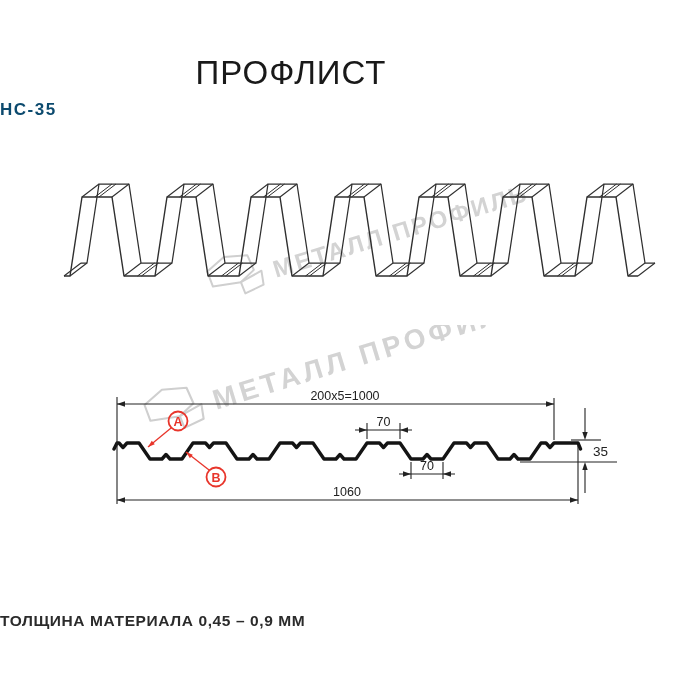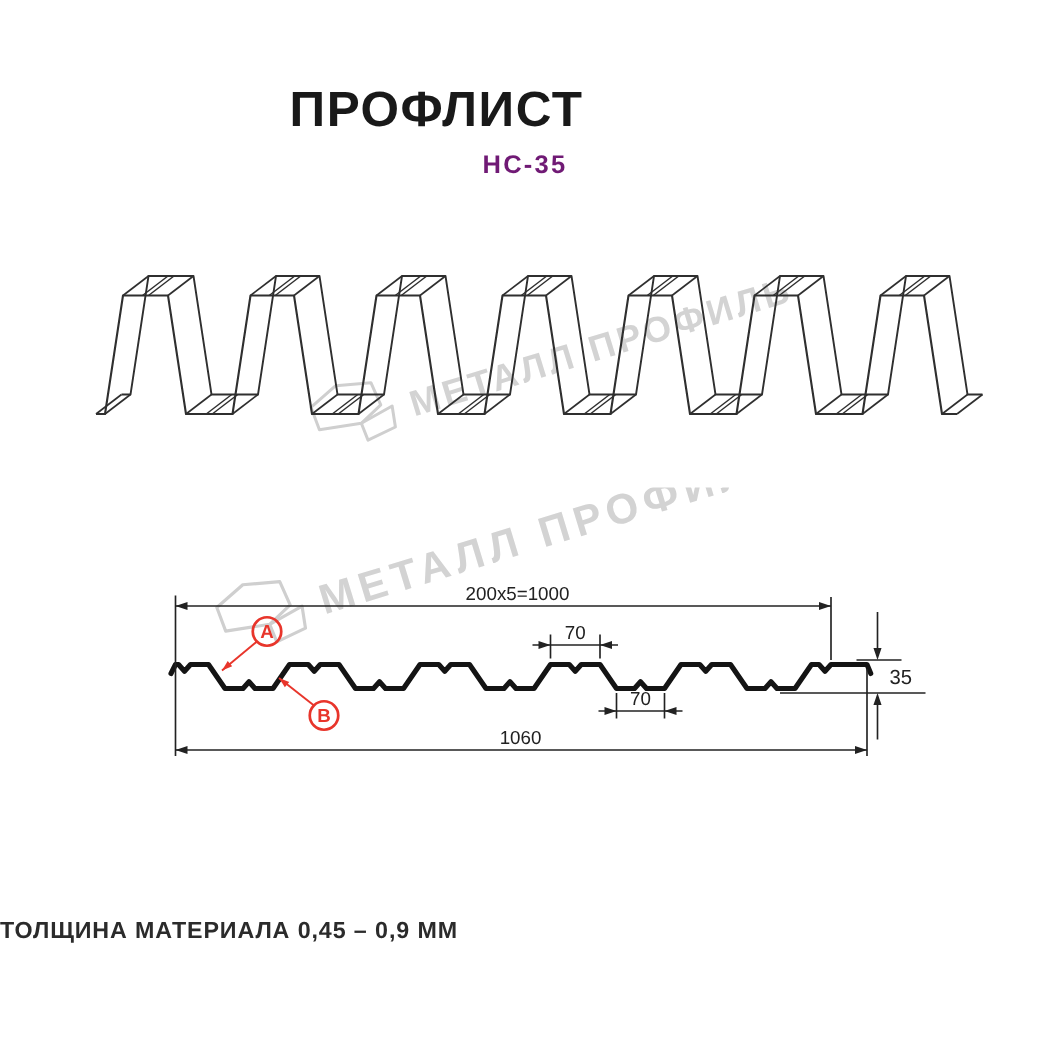--- a/index.html
+++ b/index.html
@@ -6,7 +6,7 @@
   .page{position:relative;width:700px;height:700px;background:#ffffff;overflow:hidden;
         font-family:"Liberation Sans",sans-serif;}
   .title{position:absolute;top:54px;left:0;width:582px;text-align:center;
-         font-size:33px;font-weight:700;letter-spacing:1px;color:#191919;}
+         font-size:33px;font-weight:400;letter-spacing:1px;color:#191919;}
   .subtitle{position:absolute;top:100px;left:0;width:700px;text-align:center;
             font-size:17px;font-weight:700;letter-spacing:1.5px;color:#701a75;}
   .footer-note{position:absolute;top:612px;left:0;width:700px;text-align:left;

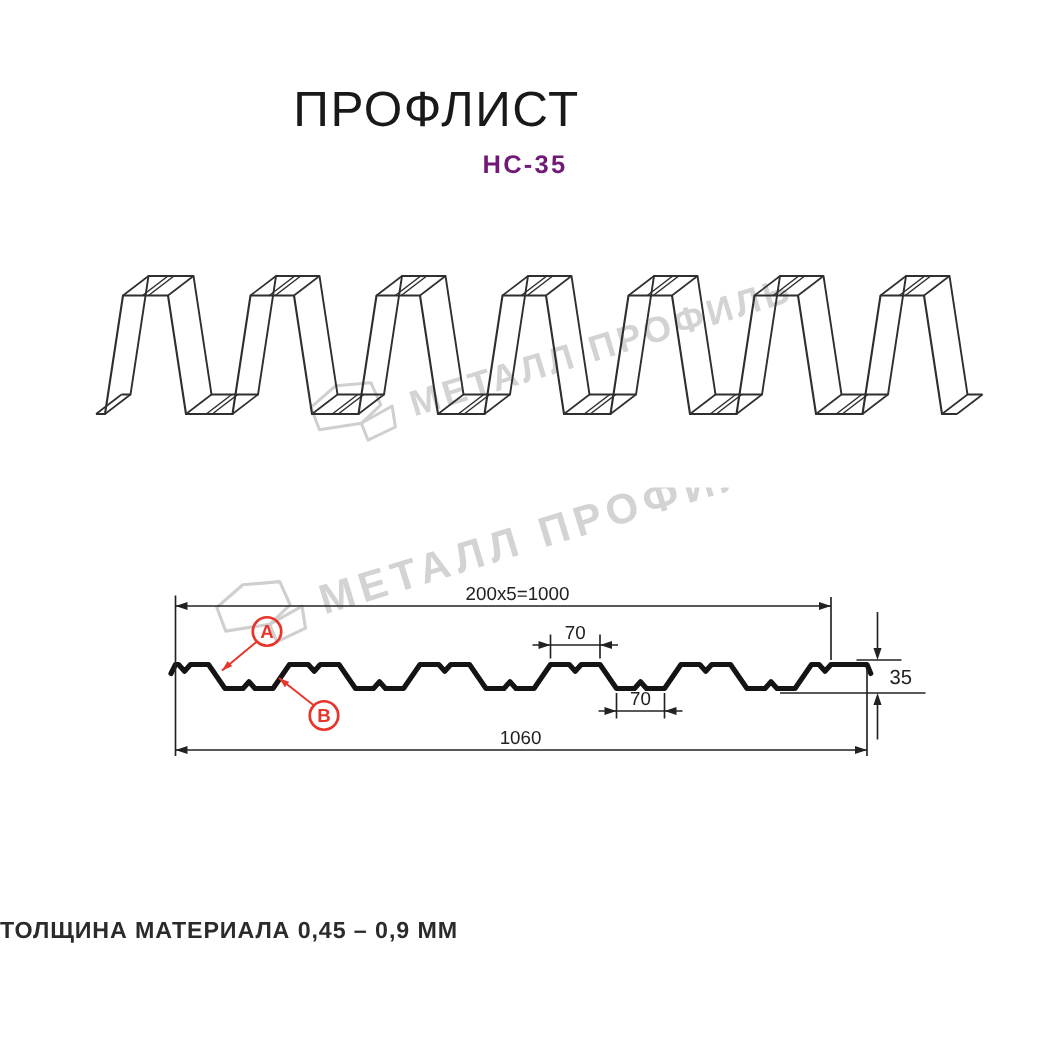--- a/index.html
+++ b/index.html
@@ -7,8 +7,8 @@
         font-family:"Liberation Sans",sans-serif;}
   .title{position:absolute;top:54px;left:0;width:582px;text-align:center;
          font-size:33px;font-weight:400;letter-spacing:1px;color:#191919;}
-  .subtitle{position:absolute;top:100px;left:0;width:700px;text-align:center;
-            font-size:17px;font-weight:700;letter-spacing:1.5px;color:#701a75;}
+  .subtitle{position:absolute;top:100px;left:0;width:700px;text-align:left;
+            font-size:17px;font-weight:700;letter-spacing:1.5px;color:#0c4a6e;}
   .footer-note{position:absolute;top:612px;left:0;width:700px;text-align:left;
                font-size:15.5px;font-weight:600;letter-spacing:.6px;color:#2b2b2b;}
   svg{position:absolute;display:block;}

